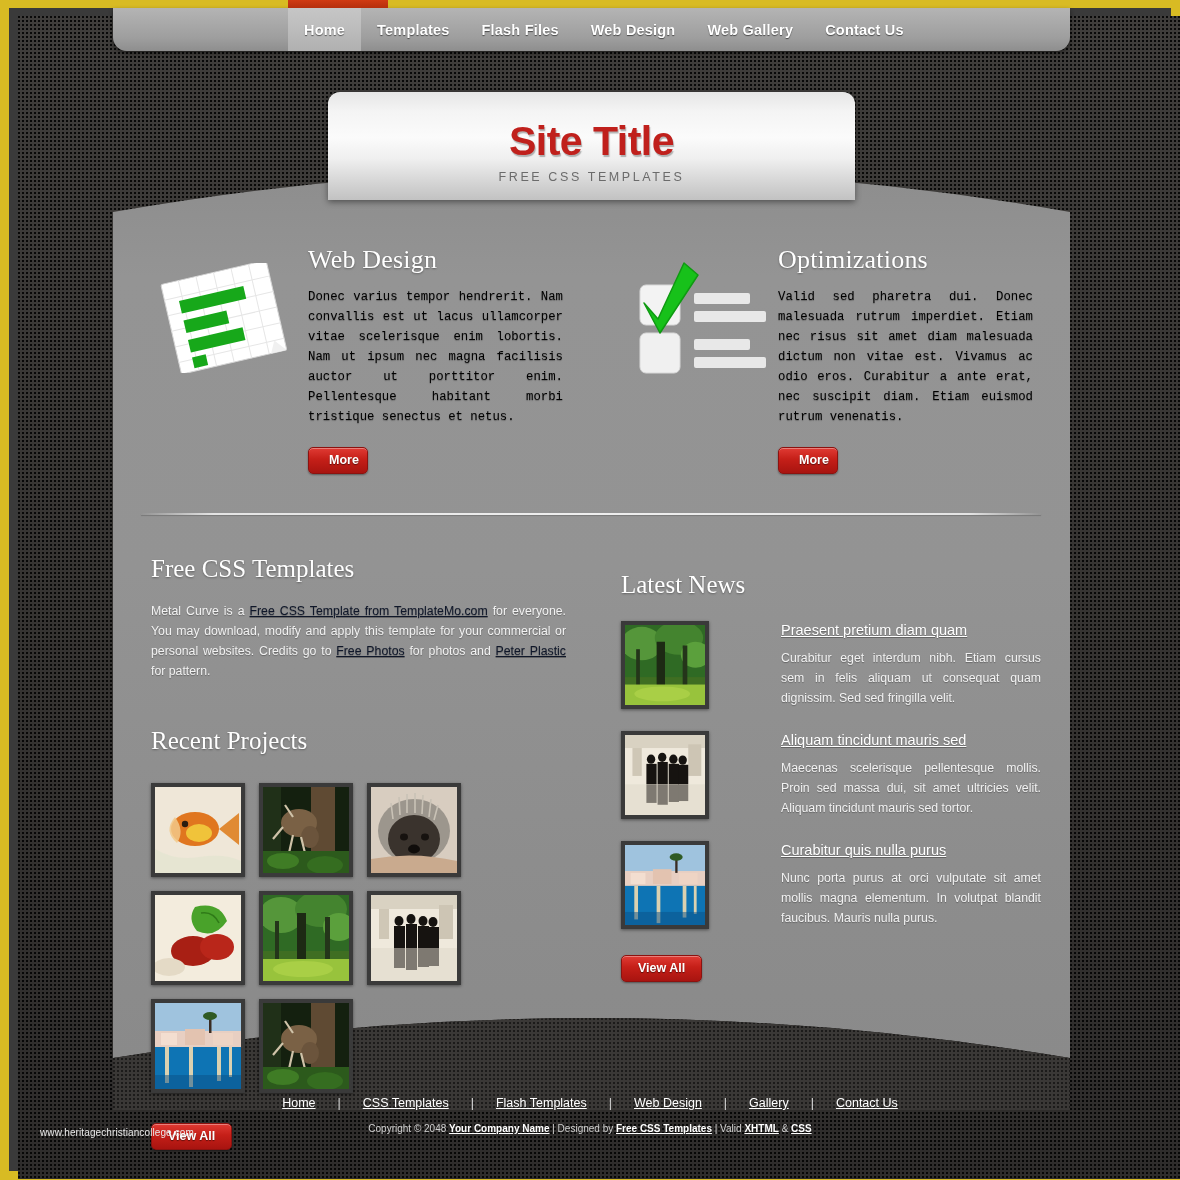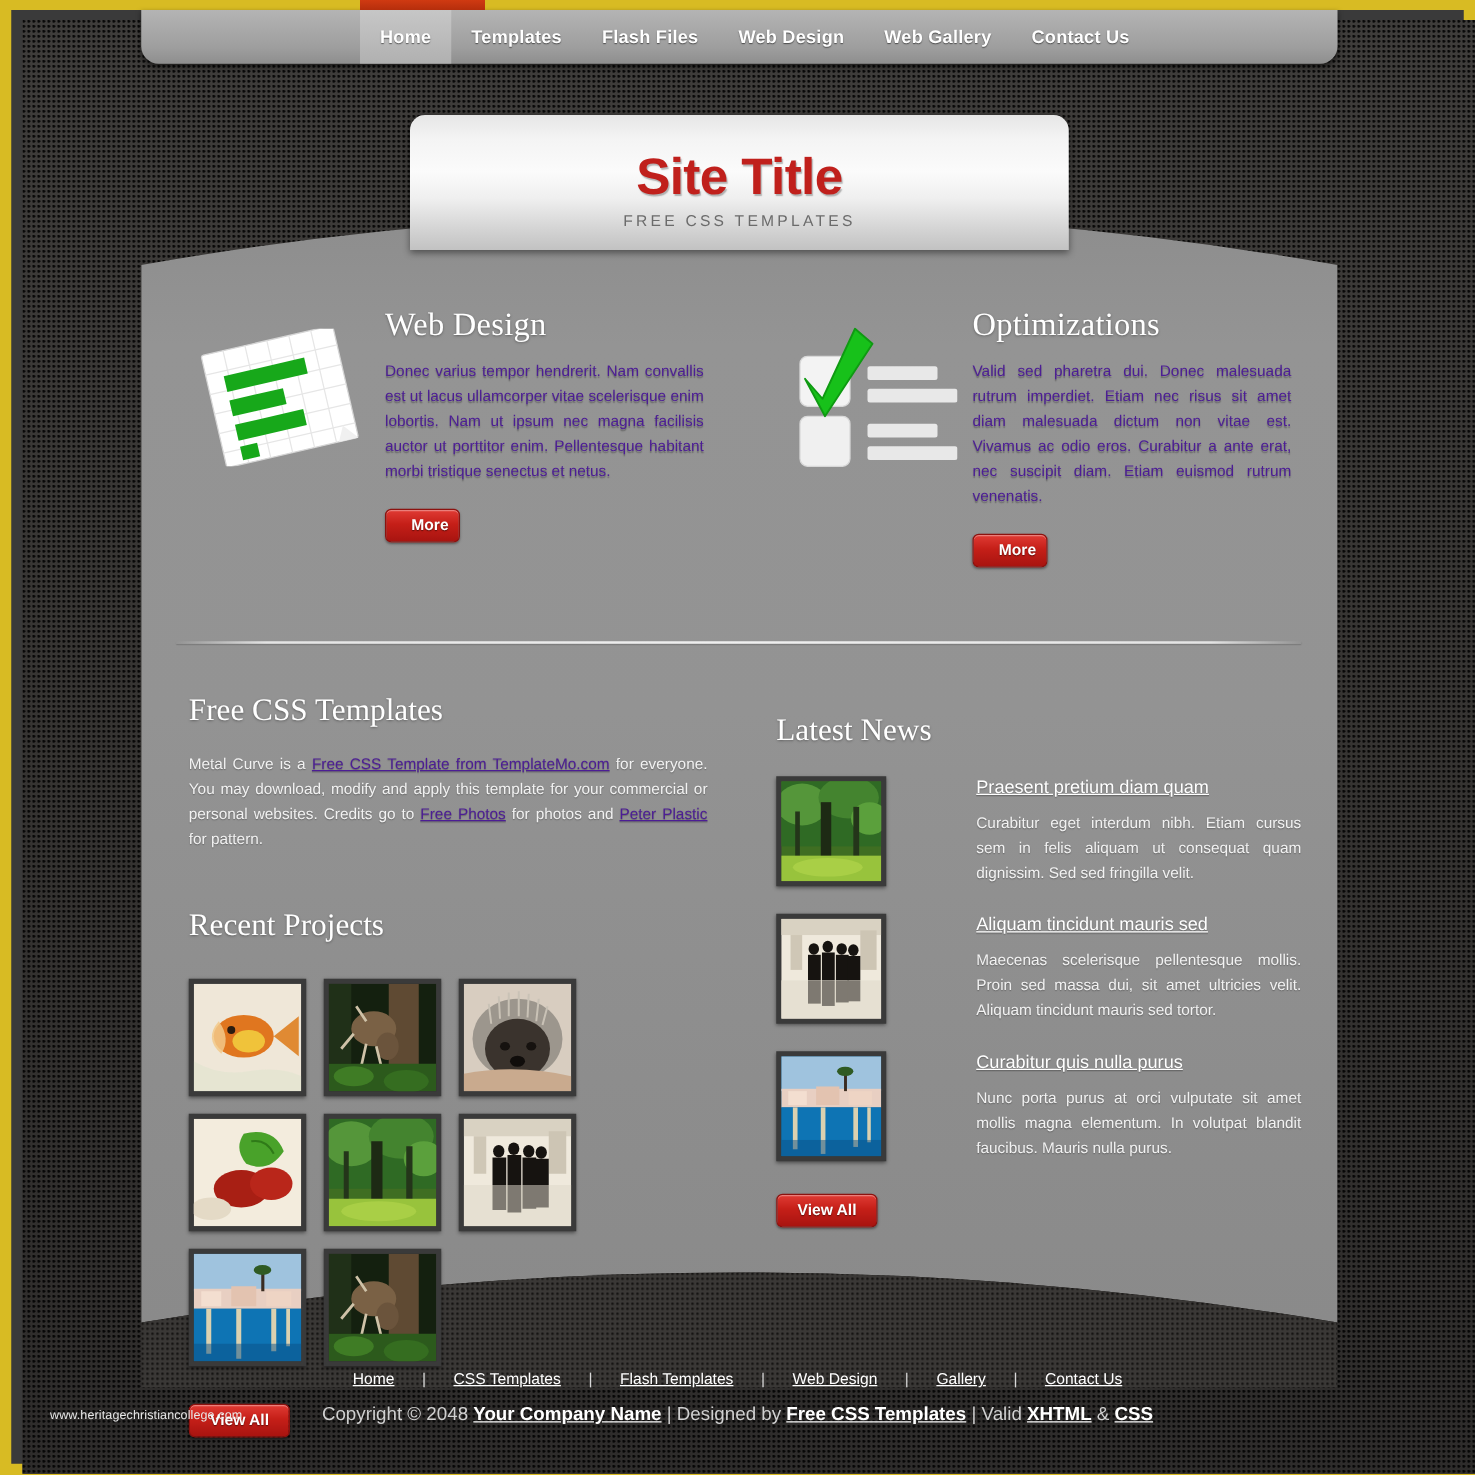--- a/index.html
+++ b/index.html
@@ -116,9 +116,10 @@
   }
   .fbody{
     margin:12px 0 0 0;width:255px;
-    font-size:12.3px;line-height:20px;color:#4c1d95;
+    font-size:12.3px;line-height:20px;color:#000000;
     text-align:justify;
     text-shadow:0 1px 1px rgba(0,0,0,.3);
+    font-family:Liberation Mono, monospace;
   }
   .btn-red{
     display:inline-block;margin-top:20px;

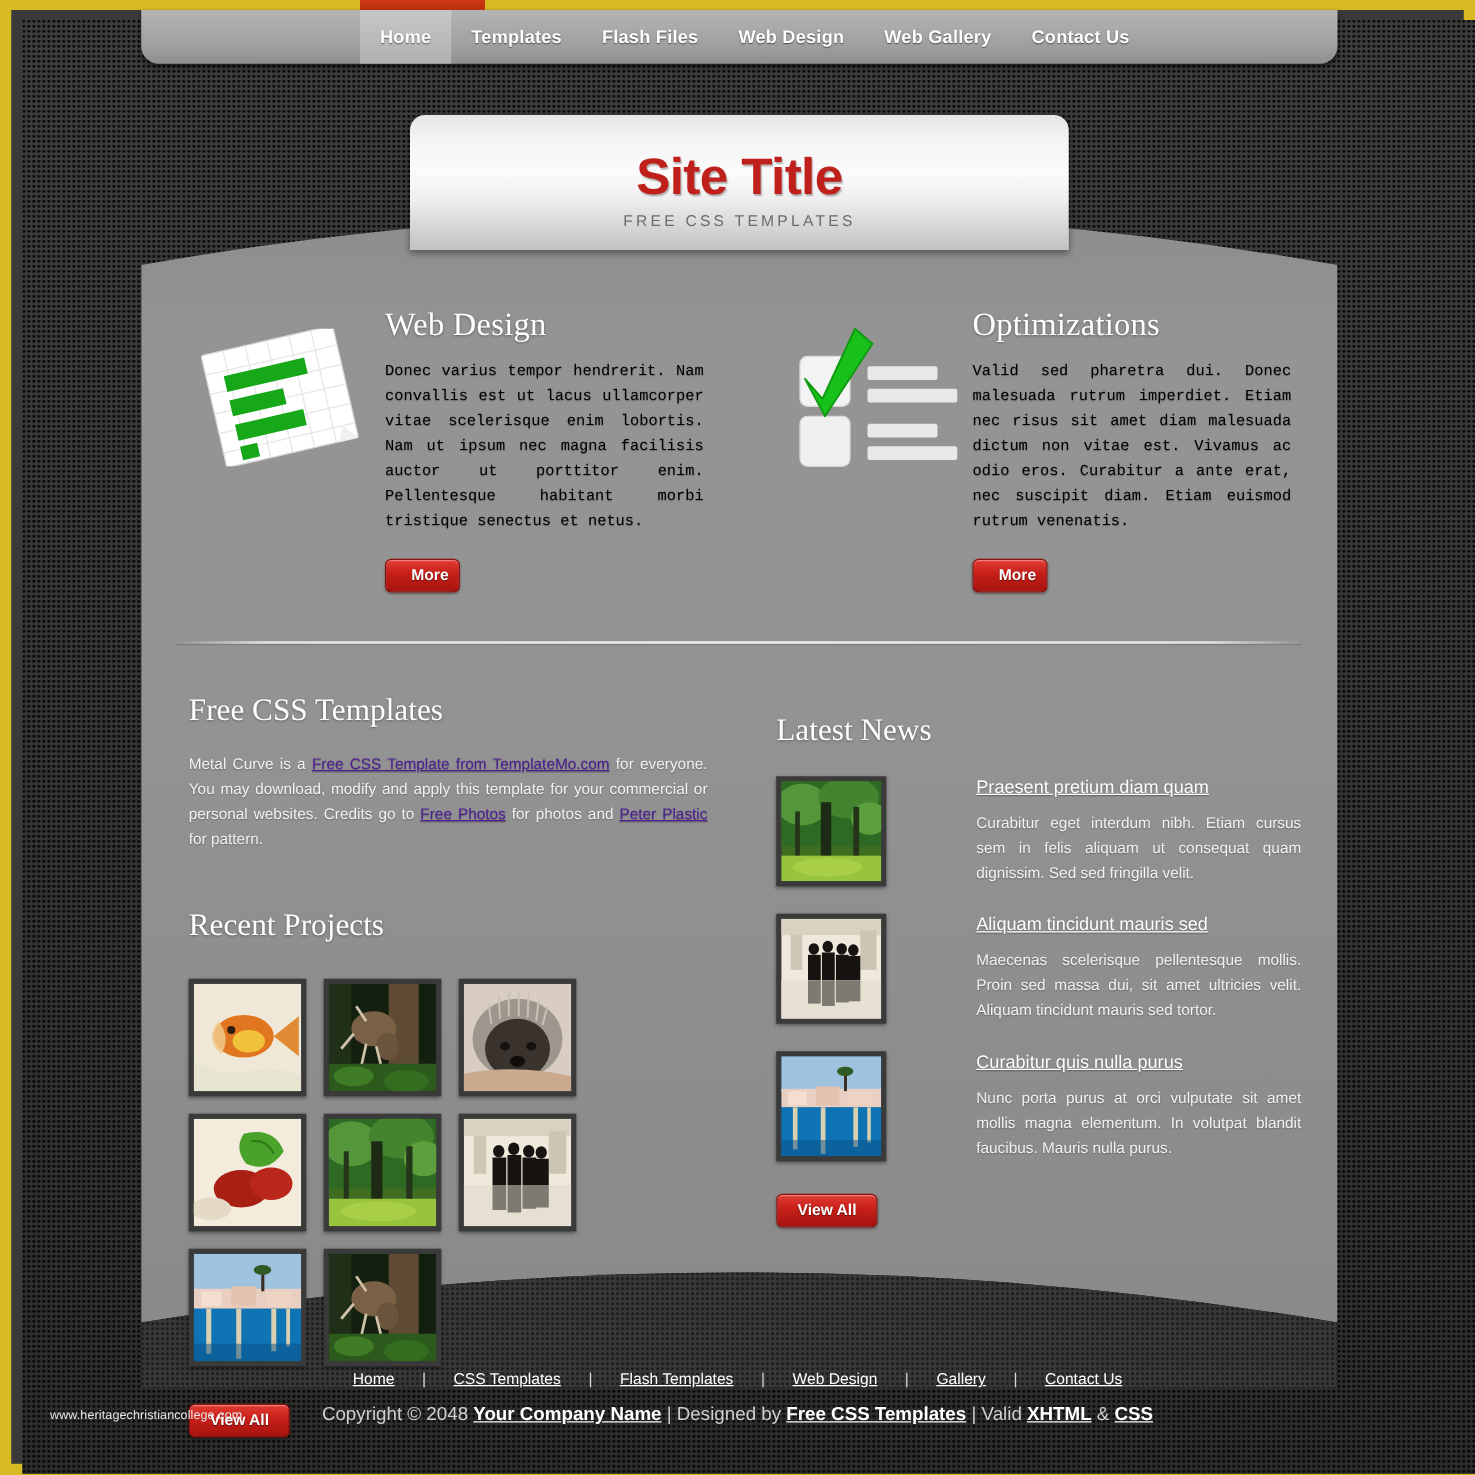--- a/index.html
+++ b/index.html
@@ -154,7 +154,7 @@
     text-shadow:0 1px 1px rgba(0,0,0,.3);
   }
   .sectext a, .newslink{
-    color:#4c1d95;text-decoration:underline;cursor:pointer;
+    color:#0f172a;text-decoration:underline;cursor:pointer;
   }
 
   

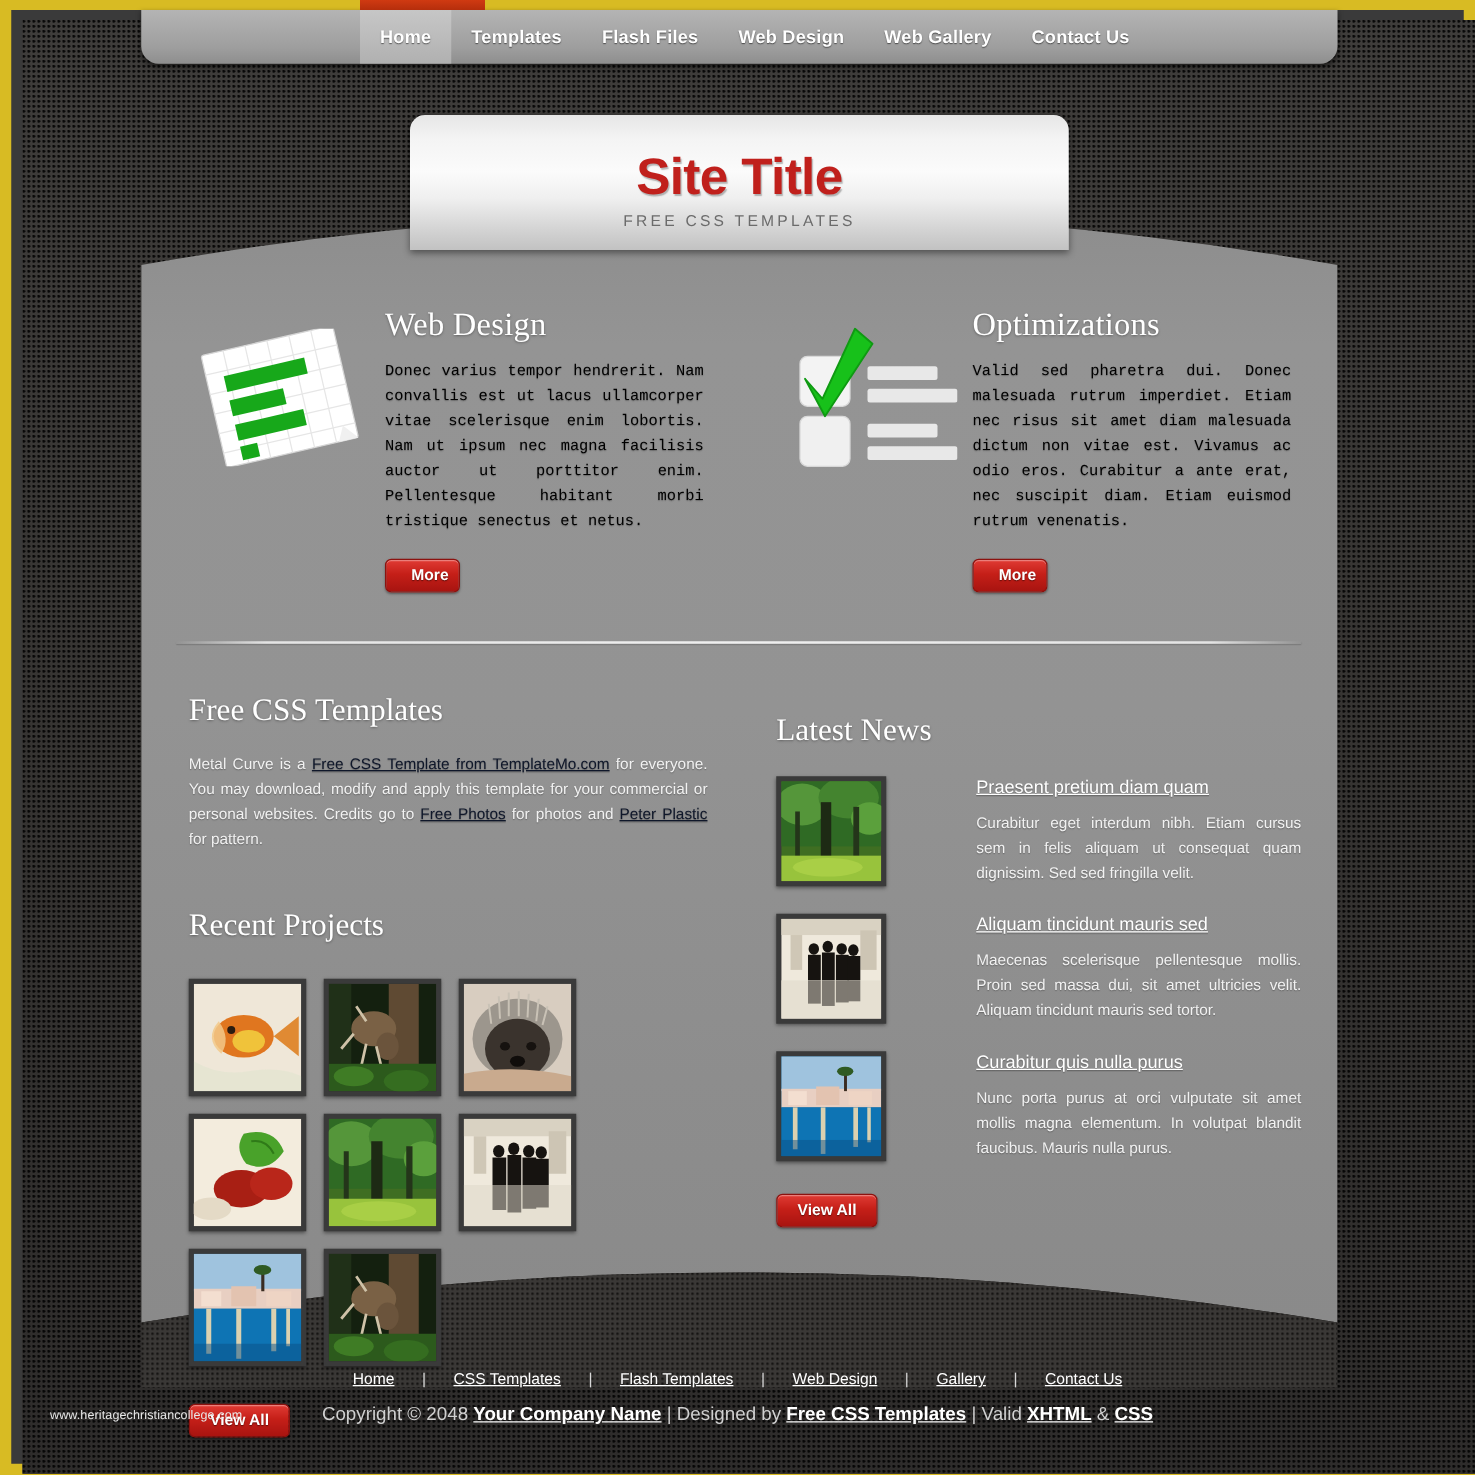--- a/index.html
+++ b/index.html
@@ -204,7 +204,7 @@
   }
   .fsep{color:#8a8a8a;}
   #copyright{
-    margin-top:13px;font-size:15px;color:#d0d0d0;
+    margin-top:13px;font-size:10px;color:#d0d0d0;
   }
   #copyright a{color:#ffffff;text-decoration:underline;font-weight:bold;cursor:pointer;}
   #copyright .plain{font-weight:normal;}

